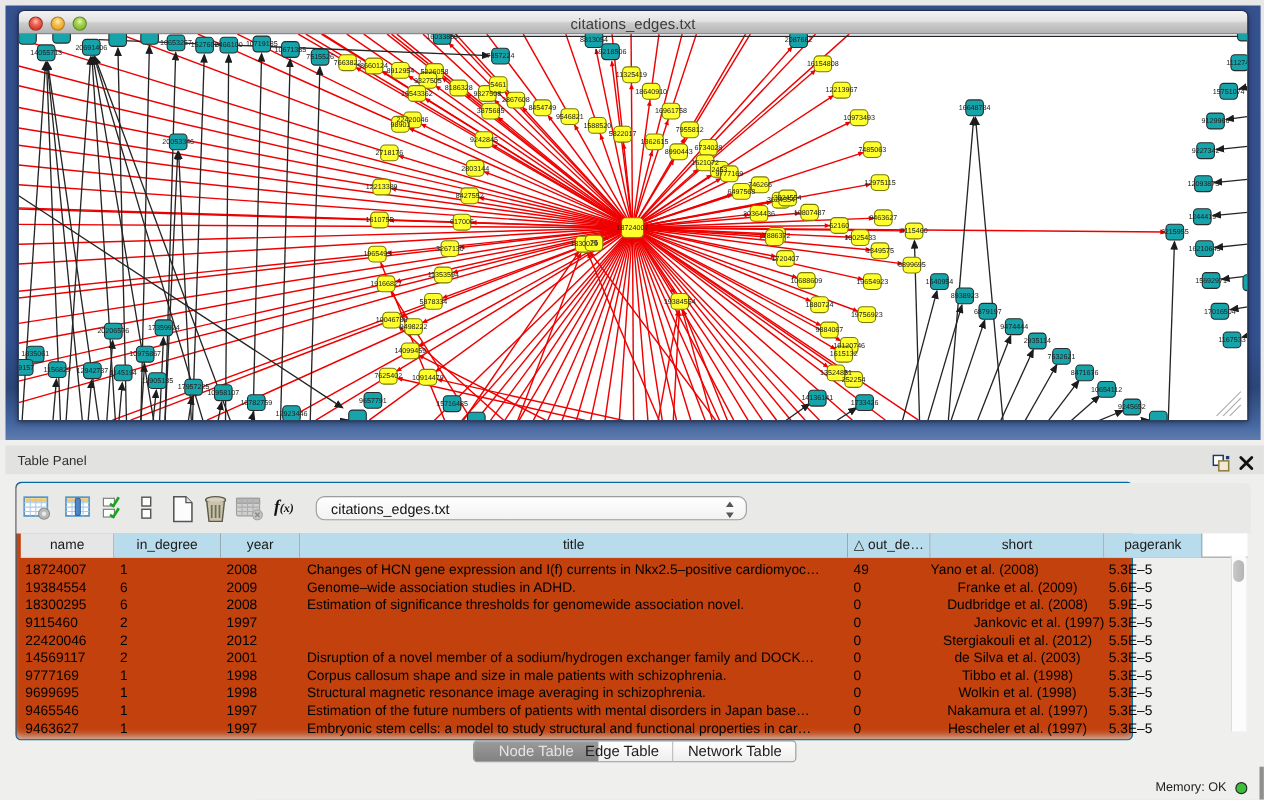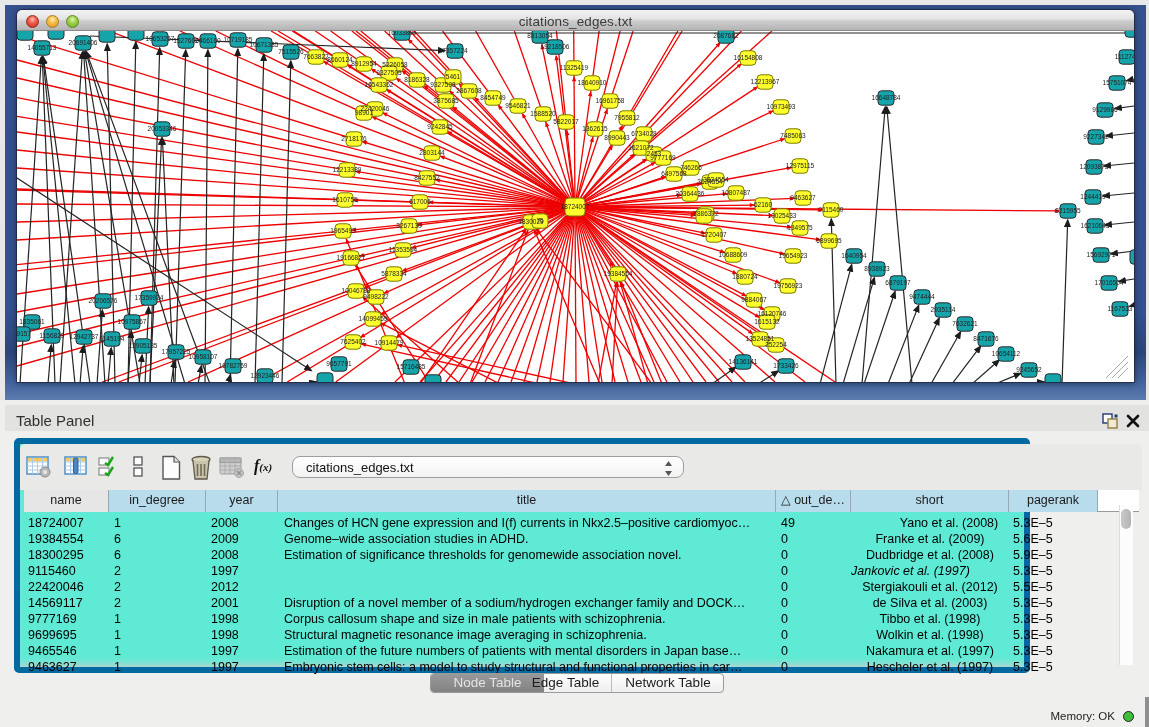--- a/index.html
+++ b/index.html
@@ -18,7 +18,7 @@
 
 #panel{left:0;top:400px;width:1149px;height:327px;background:#efefed;position:absolute;}
 #pheader{left:5px;top:5px;width:1144px;height:26px;background:#e2e2e0;position:absolute;}
-#ptitle{left:11px;top:7px;font-size:15px;color:#2f2f2f;position:absolute;}
+#ptitle{left:11px;top:7px;font-size:12px;color:#2f2f2f;position:absolute;}
 #card{left:14px;top:38px;width:1016px;height:235px;background:#5eead4;border:6px solid #0369a1;border-radius:5px;position:absolute;box-shadow:inset 0 -7px 8px -5px #cfcfcf;}
 #toolstrip{left:0;top:0;width:1122px;height:46px;background:#e9e9e7;border-radius:5px 5px 0 0;position:absolute;}
 .ticon{position:absolute;top:11px;}

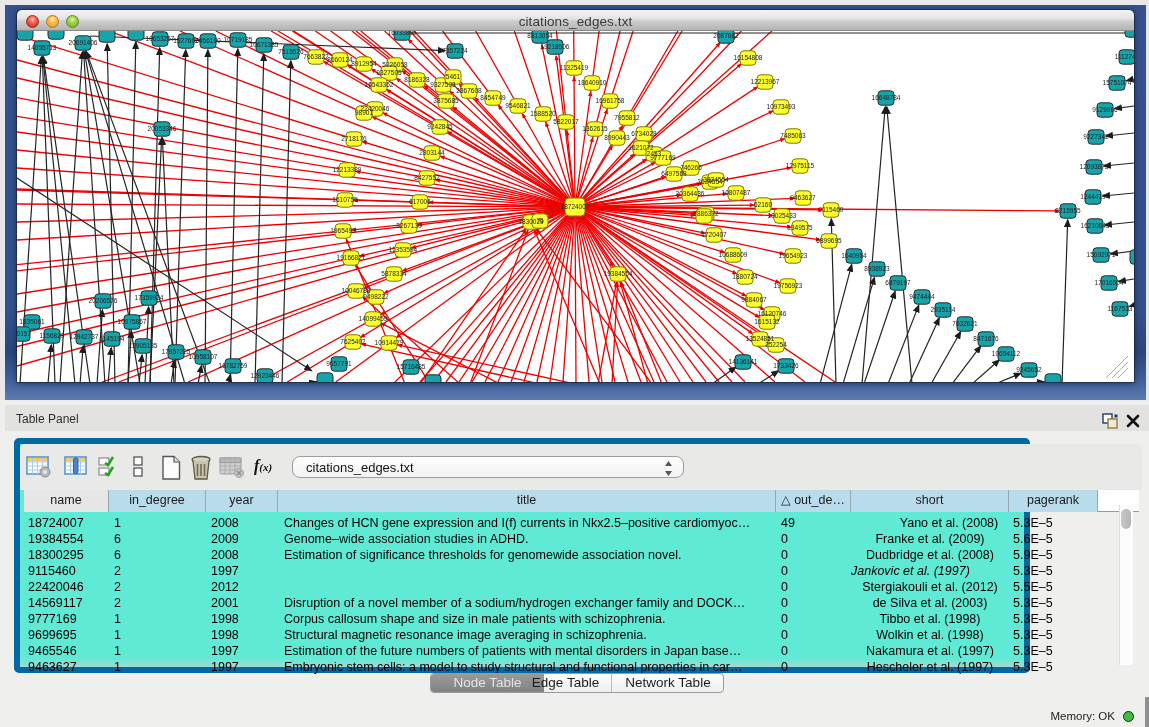--- a/index.html
+++ b/index.html
@@ -19,7 +19,7 @@
 #panel{left:0;top:400px;width:1149px;height:327px;background:#efefed;position:absolute;}
 #pheader{left:5px;top:5px;width:1144px;height:26px;background:#e2e2e0;position:absolute;}
 #ptitle{left:11px;top:7px;font-size:12px;color:#2f2f2f;position:absolute;}
-#card{left:14px;top:38px;width:1016px;height:235px;background:#5eead4;border:6px solid #0369a1;border-radius:5px;position:absolute;box-shadow:inset 0 -7px 8px -5px #cfcfcf;}
+#card{left:14px;top:38px;width:1016px;height:235px;background:#c2410c;border:1px solid #0369a1;border-radius:5px;position:absolute;box-shadow:inset 0 -7px 8px -5px #cfcfcf;}
 #toolstrip{left:0;top:0;width:1122px;height:46px;background:#e9e9e7;border-radius:5px 5px 0 0;position:absolute;}
 .ticon{position:absolute;top:11px;}
 #dropdown{left:272px;top:12px;width:392px;height:22px;background:linear-gradient(180deg,#ffffff,#f2f2f2);border:1px solid #9d9d9d;border-radius:8px;position:absolute;}

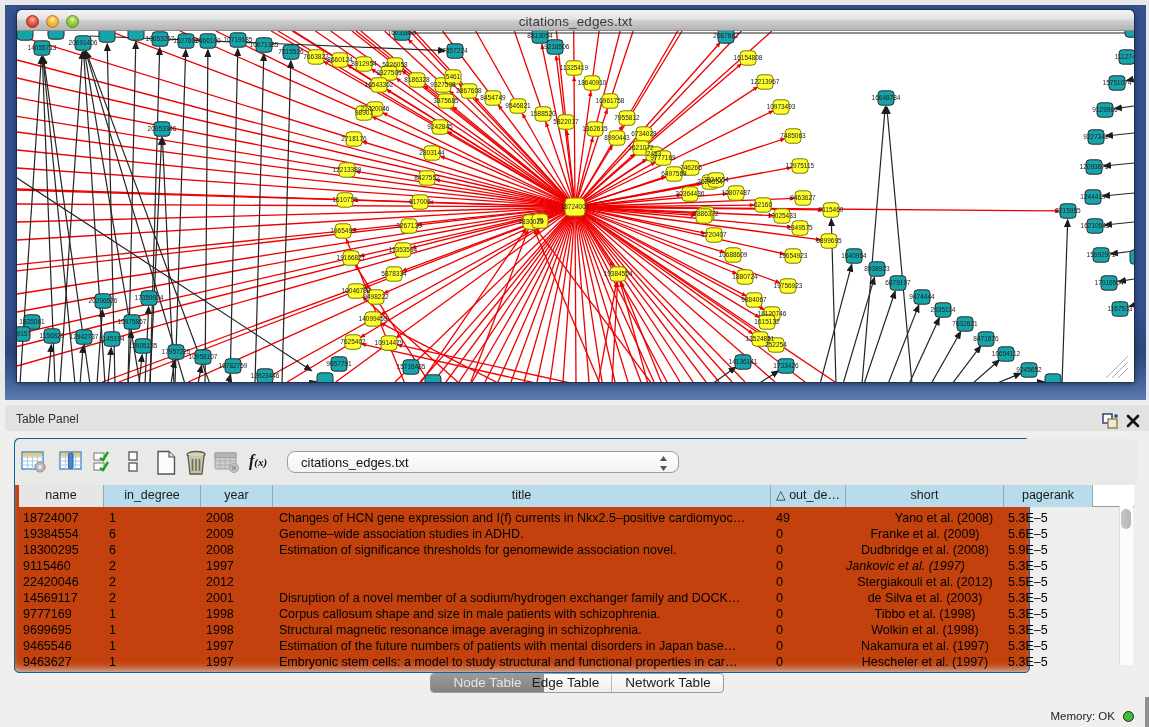--- a/index.html
+++ b/index.html
@@ -713,7 +713,7 @@
         <span style="left:191px;">2008</span>
         <span style="left:264px;">Changes of HCN gene expression and I(f) currents in Nkx2.5–positive cardiomyoc…</span>
         <span style="left:761px;">49</span>
-        <span style="left:850px;width:158px;text-align:center;">Yano et al. (2008)</span>
+        <span style="left:831px;width:158px;">Yano et al. (2008)</span>
         <span style="left:993px;">5.3E–5</span>
       </div>
       <div class="trow" style="top:87px;">

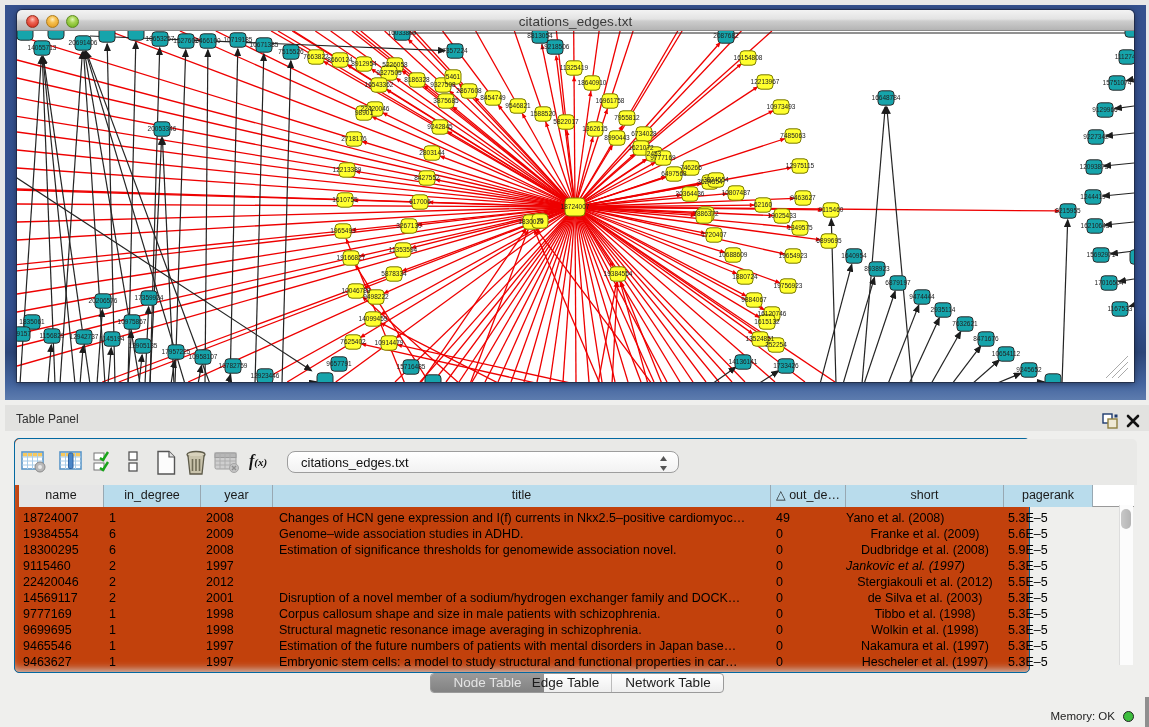--- a/index.html
+++ b/index.html
@@ -739,7 +739,7 @@
         <span style="left:94px;">2</span>
         <span style="left:191px;">1997</span>
         <span style="left:761px;">0</span>
-        <span style="left:831px;width:158px;text-align:left;font-style:italic;">Jankovic et al. (1997)</span>
+        <span style="left:831px;width:158px;text-align:right;">Jankovic et al. (1997)</span>
         <span style="left:993px;">5.3E–5</span>
       </div>
       <div class="trow" style="top:135px;">

